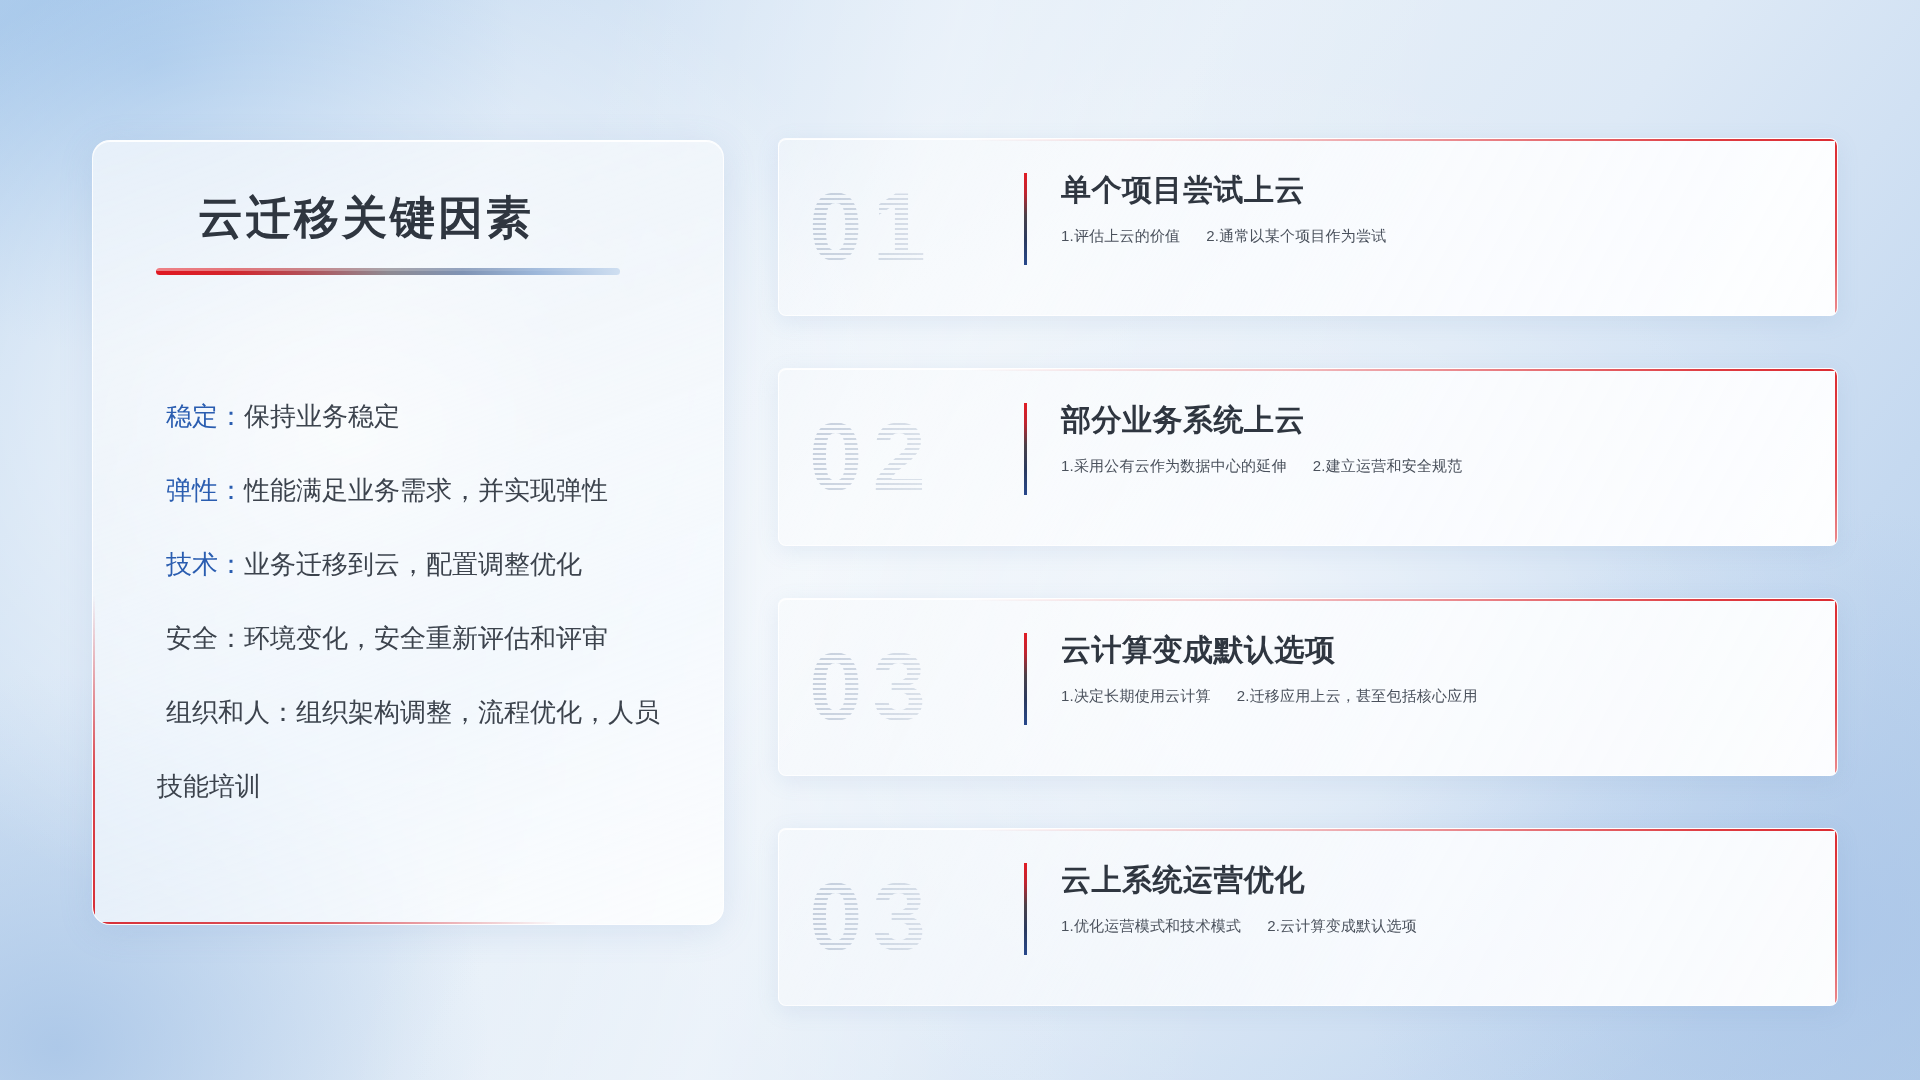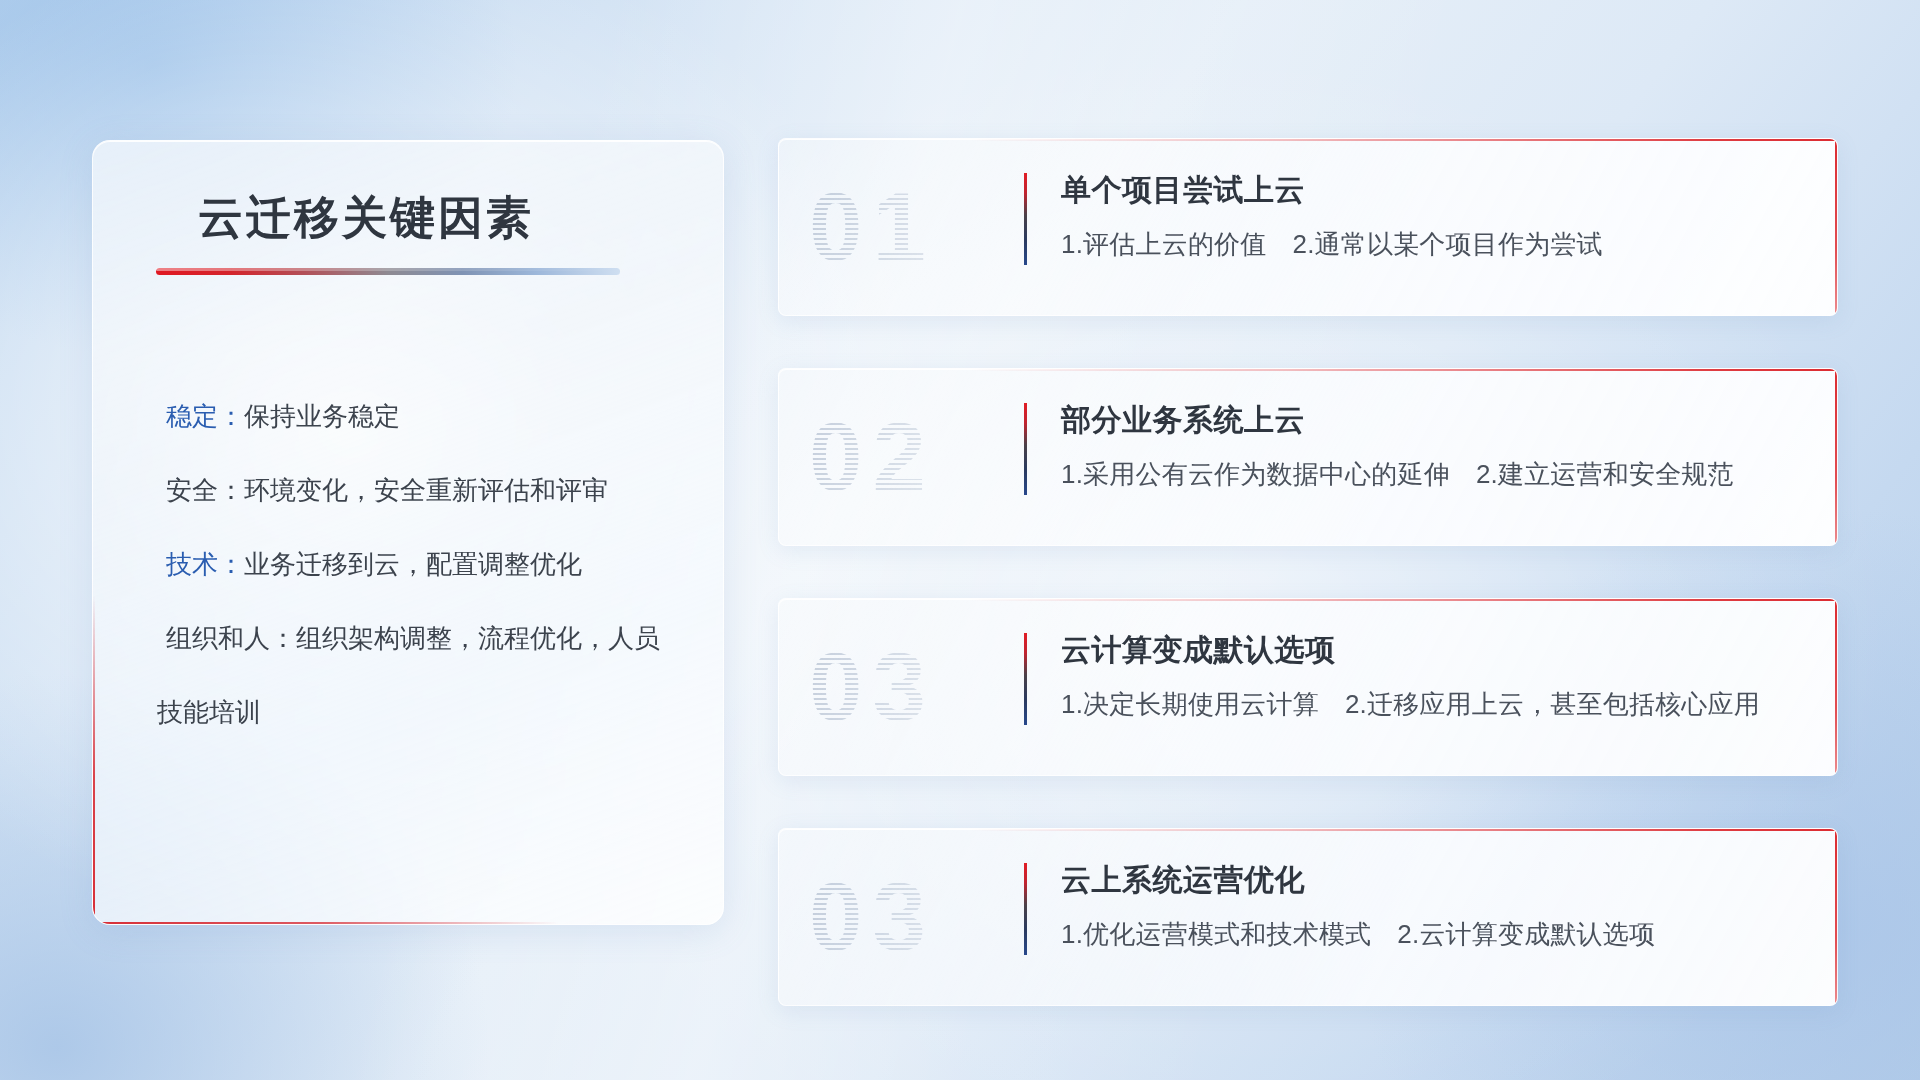--- a/index.html
+++ b/index.html
@@ -215,7 +215,7 @@
     white-space: nowrap;
   }
   .card-desc {
-    font-size: 26px;
+    font-size: 15px;
     color: #4a515c;
     white-space: nowrap;
     letter-spacing: 0.2px;

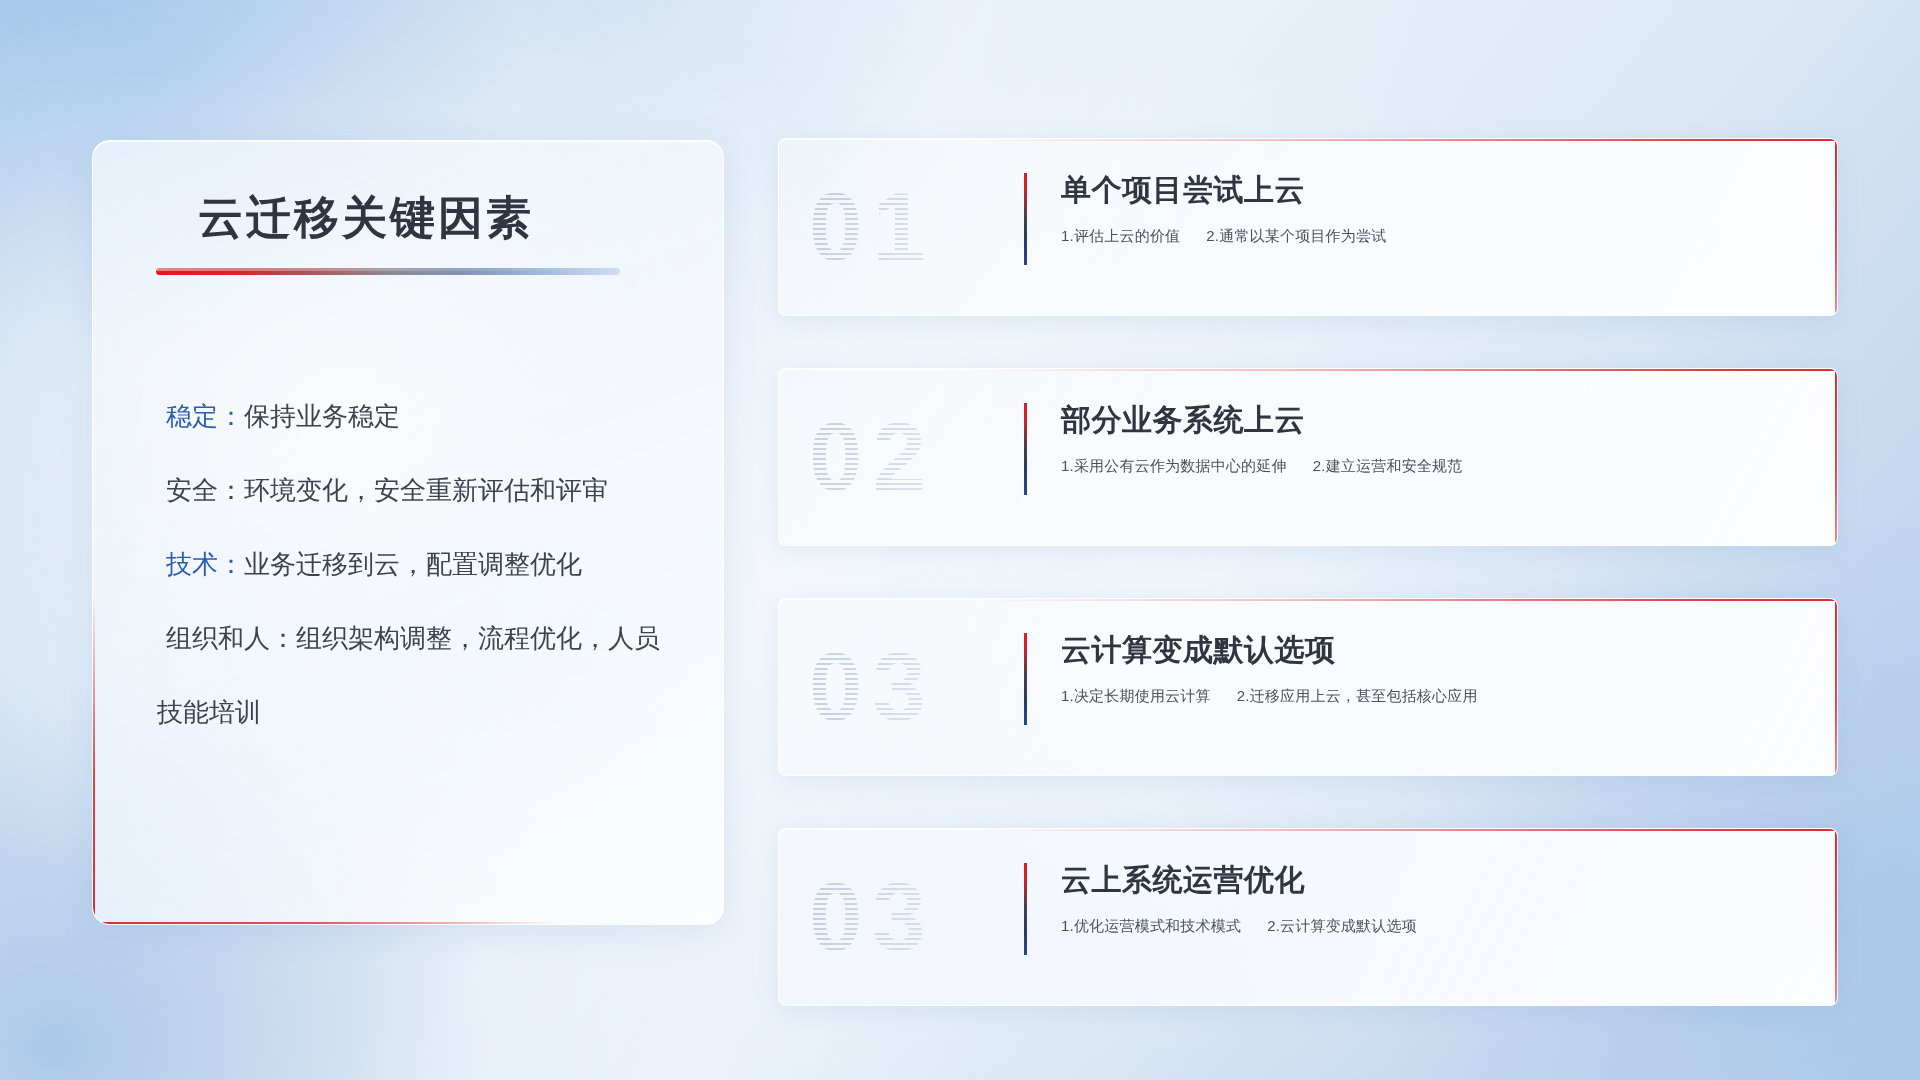--- a/index.html
+++ b/index.html
@@ -243,6 +243,9 @@
         <span class="factor-label blue">稳定：</span><span class="factor-text">保持业务稳定</span>
       </div>
       <div class="factor-row">
+        <span class="factor-label blue">弹性：</span><span class="factor-text">性能满足业务需求，并实现弹性</span>
+      </div>
+      <div class="factor-row">
         <span class="factor-label dark">安全：</span><span class="factor-text">环境变化，安全重新评估和评审</span>
       </div>
       <div class="factor-row">

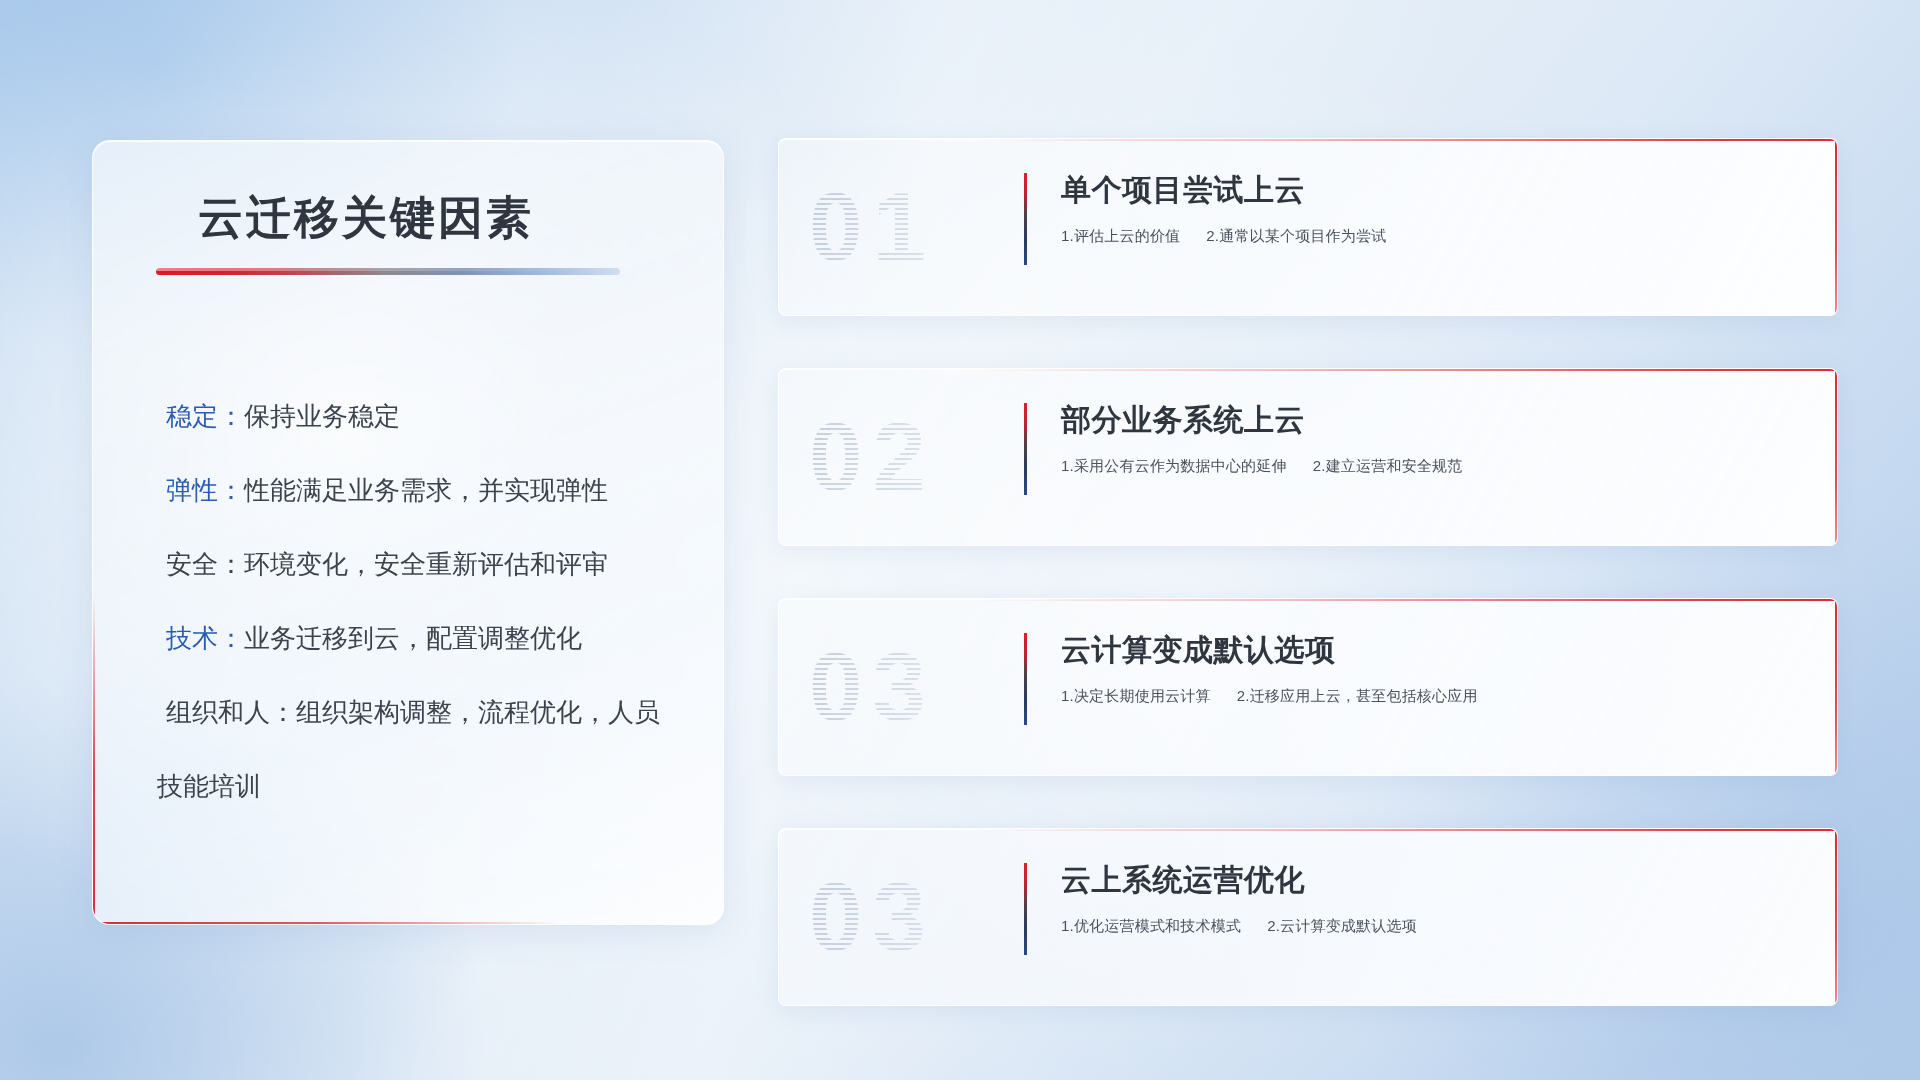--- a/index.html
+++ b/index.html
@@ -246,10 +246,10 @@
         <span class="factor-label blue">弹性：</span><span class="factor-text">性能满足业务需求，并实现弹性</span>
       </div>
       <div class="factor-row">
+        <span class="factor-label blue">技术：</span><span class="factor-text">业务迁移到云，配置调整优化</span>
+      </div>
+      <div class="factor-row">
         <span class="factor-label dark">安全：</span><span class="factor-text">环境变化，安全重新评估和评审</span>
-      </div>
-      <div class="factor-row">
-        <span class="factor-label blue">技术：</span><span class="factor-text">业务迁移到云，配置调整优化</span>
       </div>
       <div class="factor-row wrap">
         <span class="factor-label dark">组织和人：</span><span class="factor-text">组织架构调整，流程优化，人员技能培训</span>

